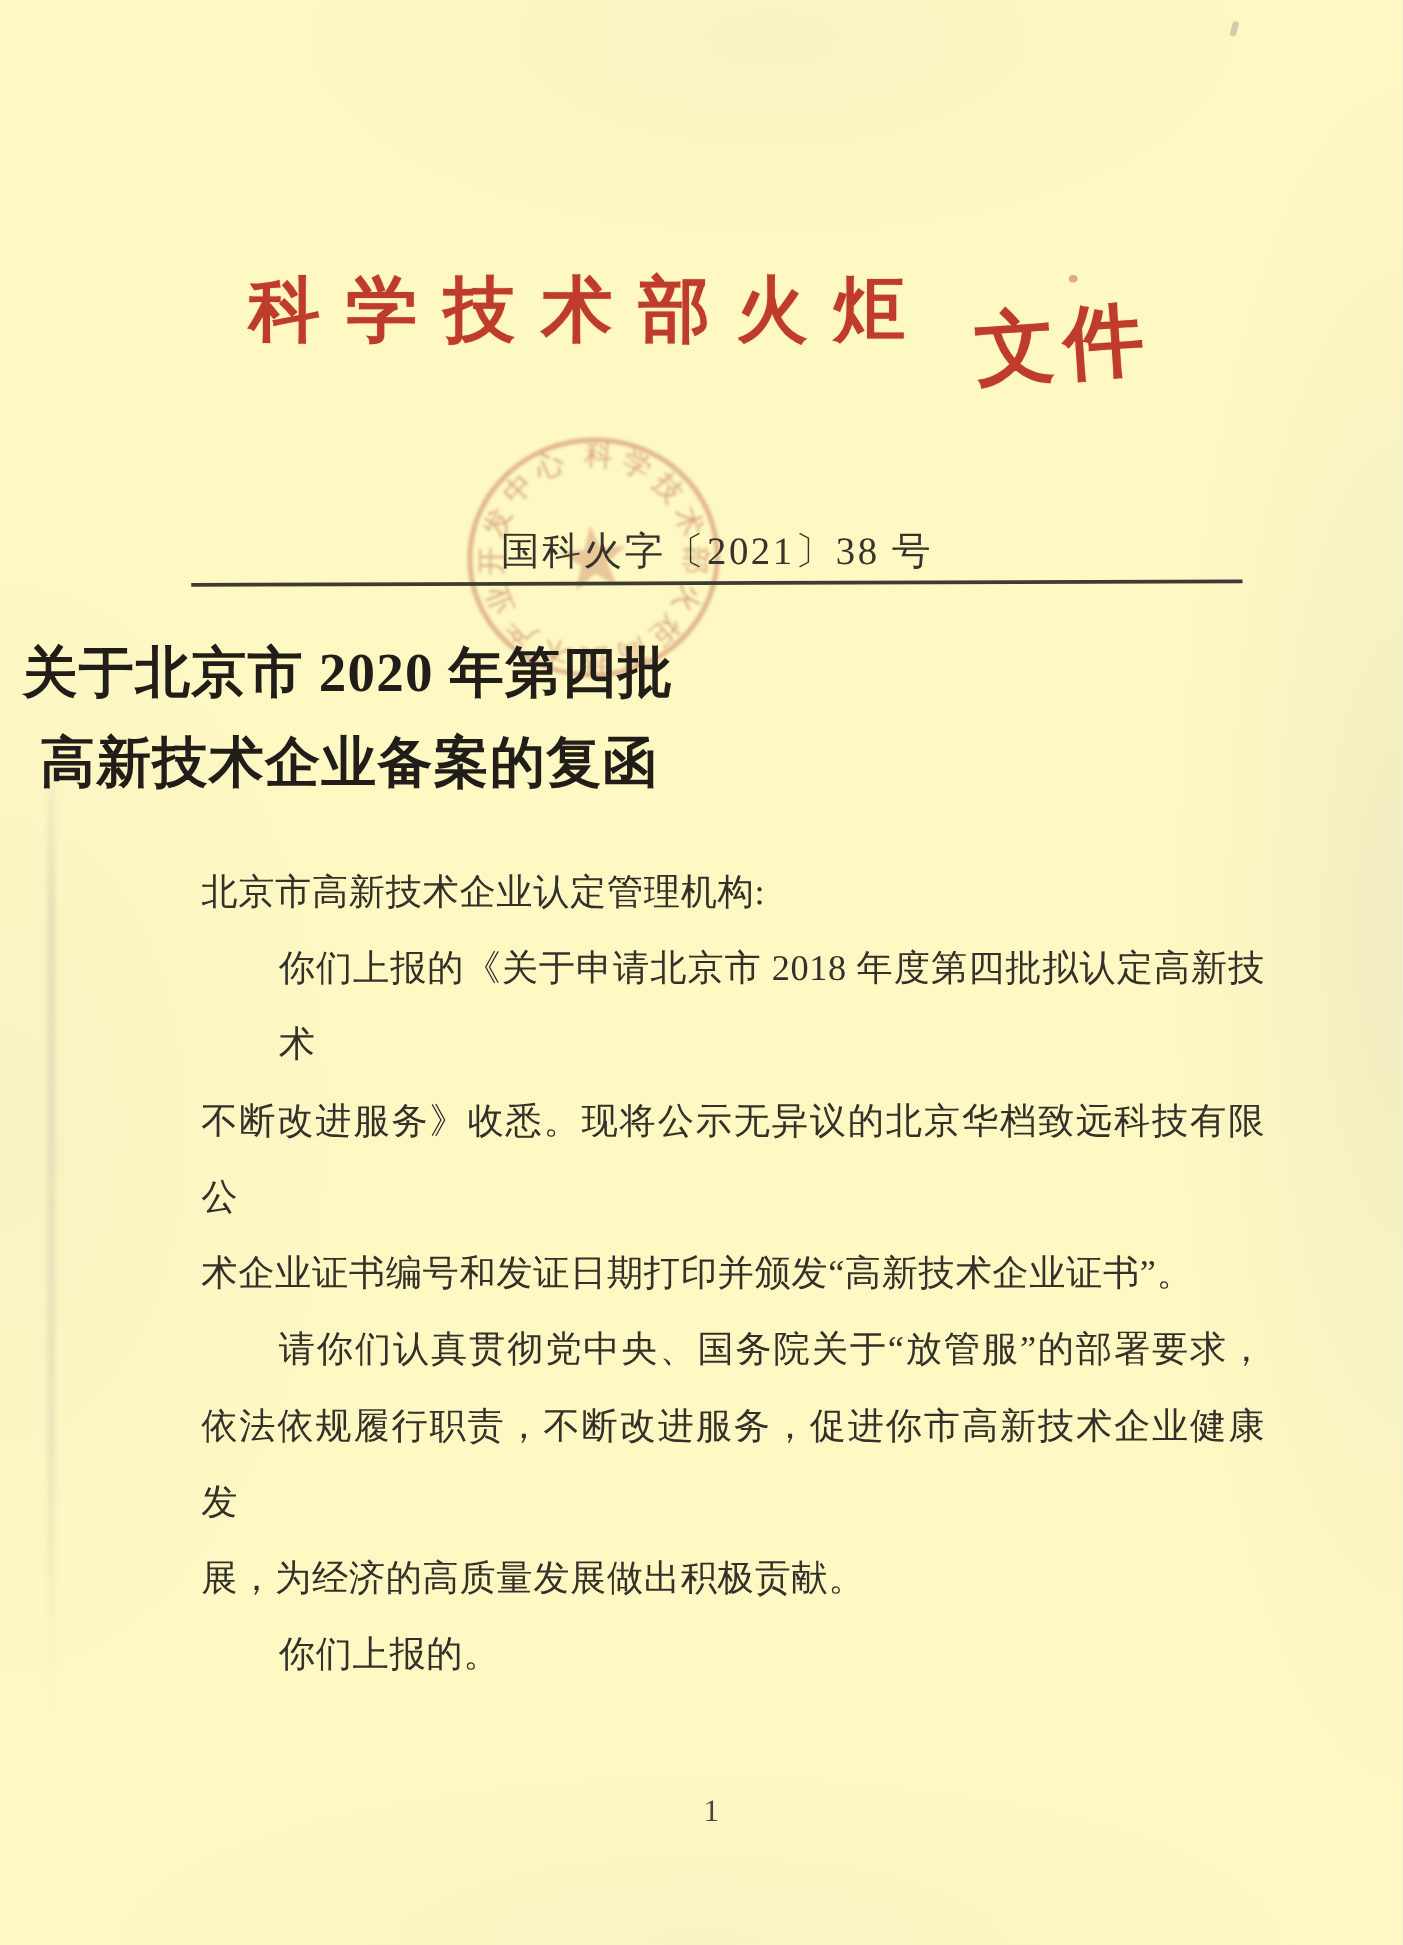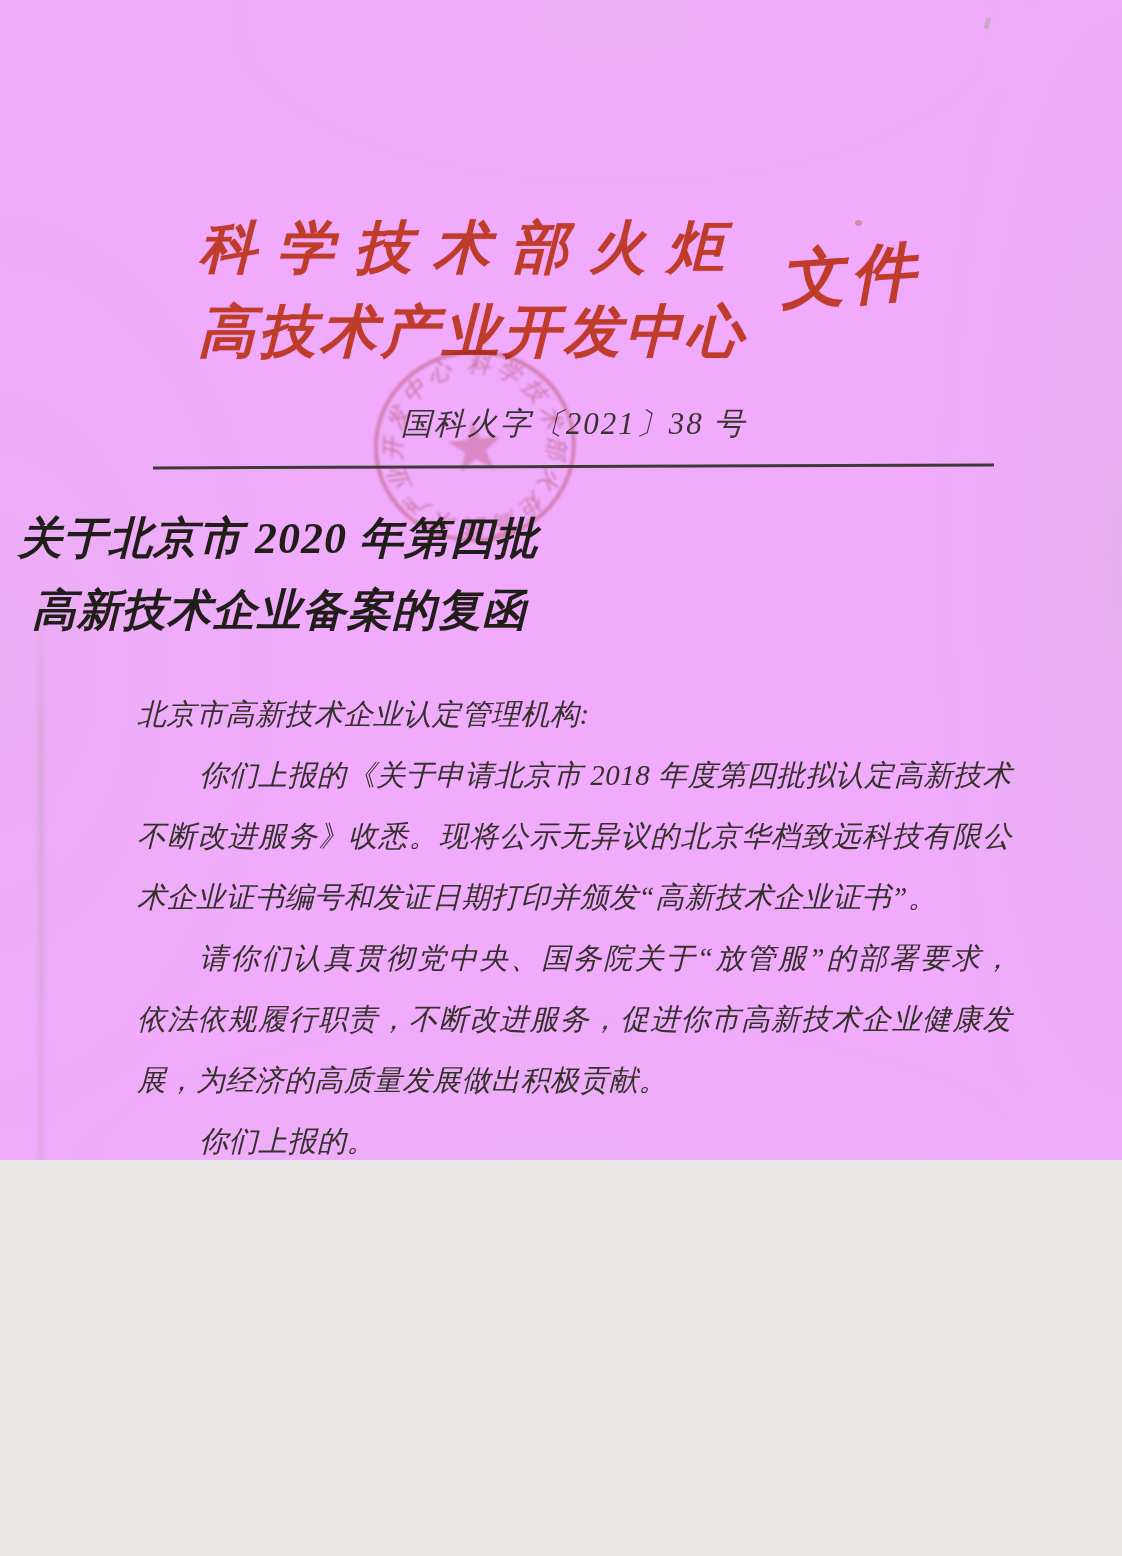--- a/index.html
+++ b/index.html
@@ -4,10 +4,9 @@
 <style>
   html,body { margin:0; padding:0; background:#e9e8e6; }
   .page {
-    position:relative; width:1122px; height:1160px; margin:0 auto;
-    background:#f0abfc; overflow:hidden;
+    position:relative; width:1122px; height:1556px; margin:0 auto;
+    background:#fef9c3; overflow:hidden;
     font-family:"Liberation Serif","DejaVu Serif",serif;
-    font-style:italic;
   }
   .paper-shade {
     position:absolute; inset:0; pointer-events:none;

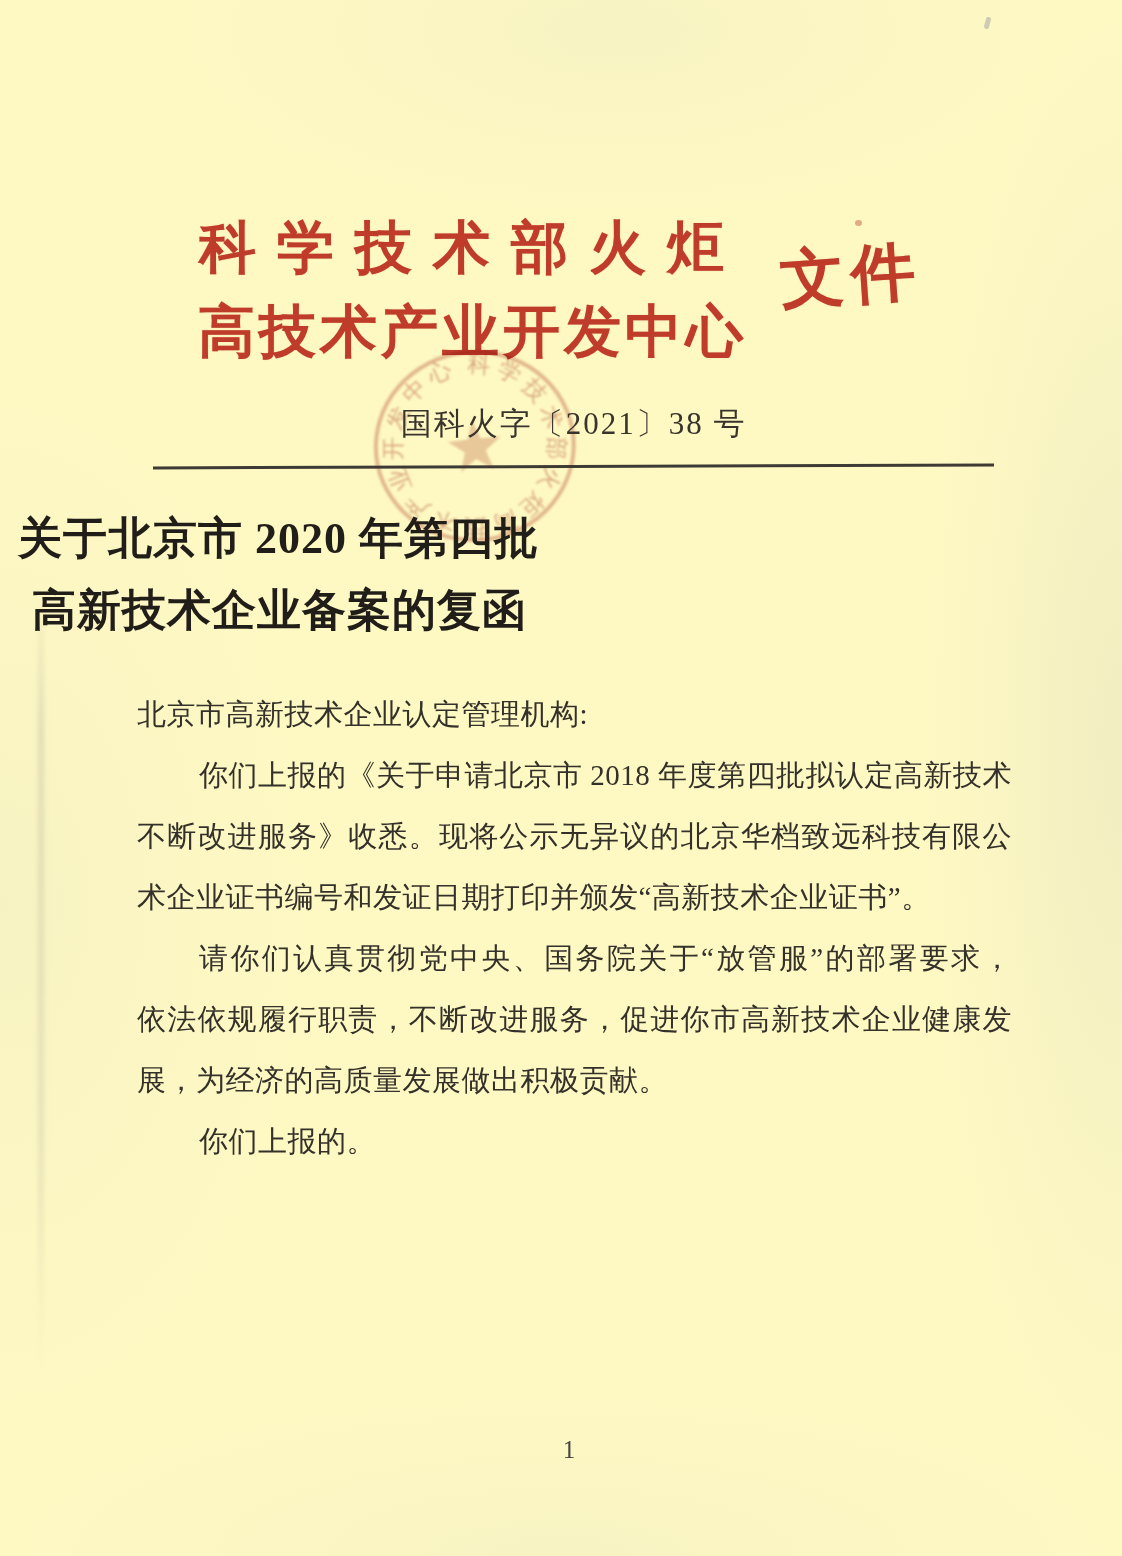--- a/index.html
+++ b/index.html
@@ -70,7 +70,6 @@
   <div class="speck2"></div>
 
   <div class="lh lh1">科学技术部火炬</div>
-  <div class="lh lh2">高技术产业开发中心</div>
   <div class="lh lh-suffix">文件</div>
 
   <div class="seal">

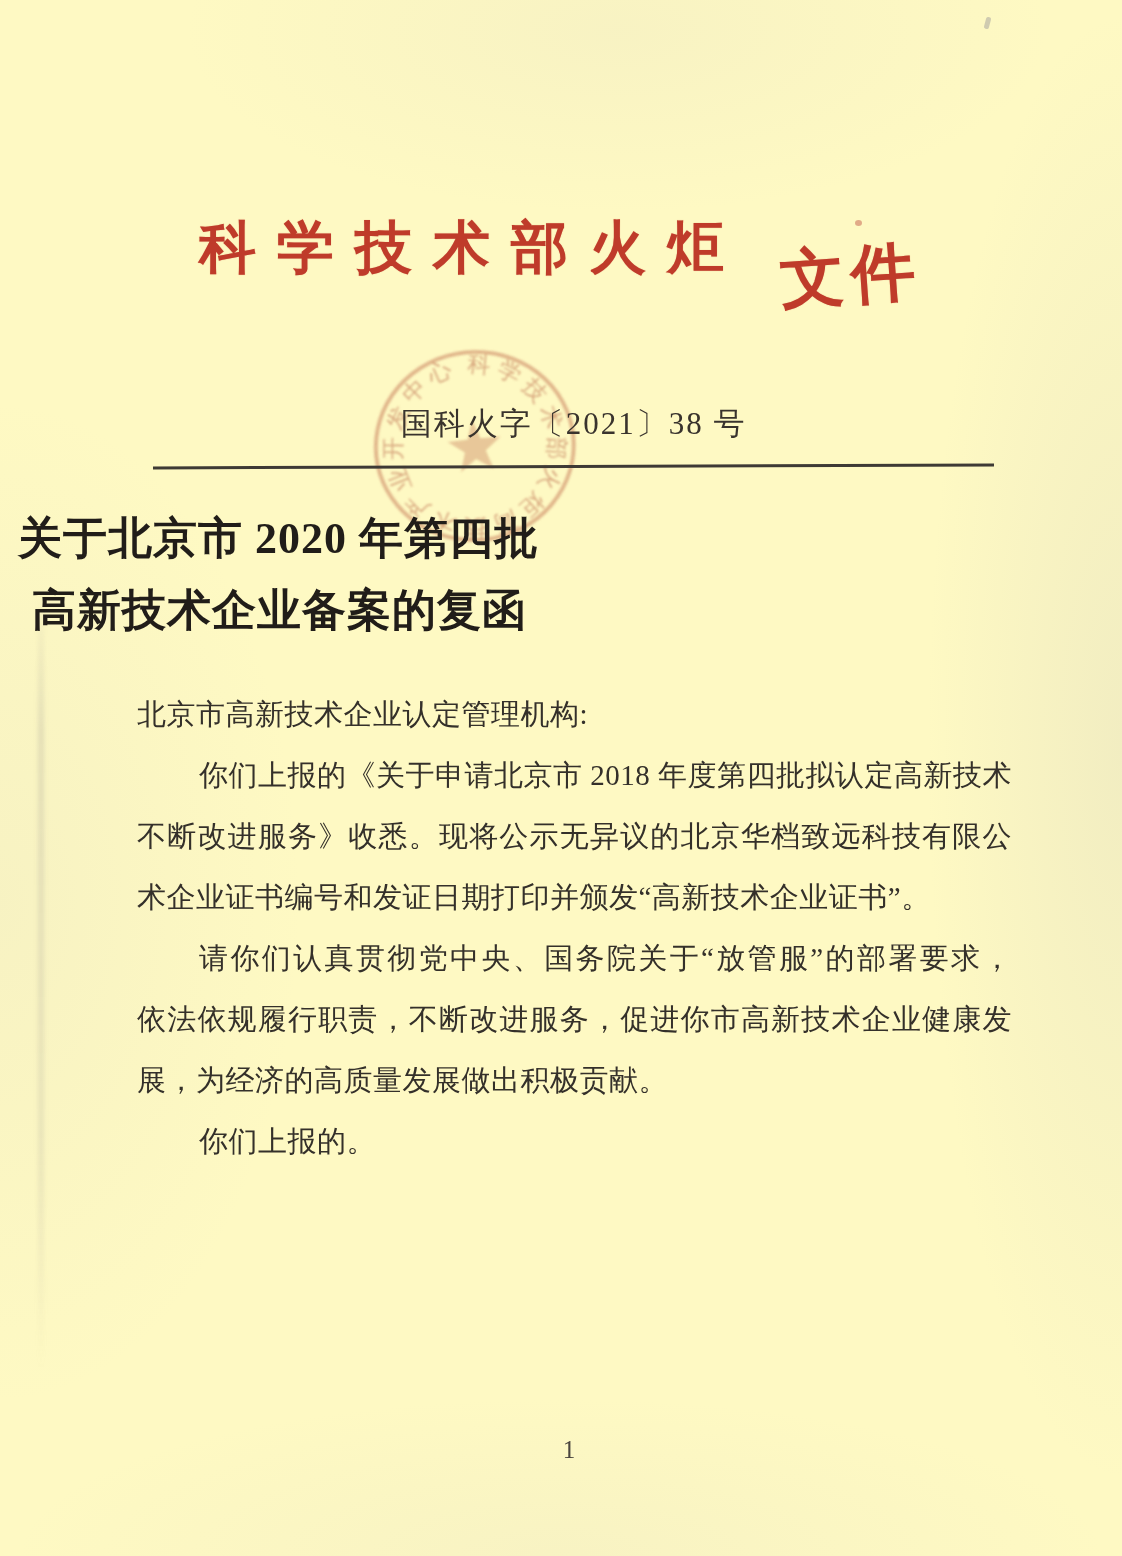--- a/index.html
+++ b/index.html
@@ -36,7 +36,7 @@
           z-index:1; filter:blur(1.1px); transform:rotate(-6deg);
           mix-blend-mode:multiply; opacity:.92; }
 
-  .doc-number { position:absolute; left:0; top:403px; width:1122px; padding-left:25px;
+  .doc-number { position:absolute; left:0; top:420px; width:1122px; padding-left:25px;
     box-sizing:border-box; text-align:center; font-size:31px; color:#39332d;
     letter-spacing:2px; z-index:3; white-space:nowrap; }
 

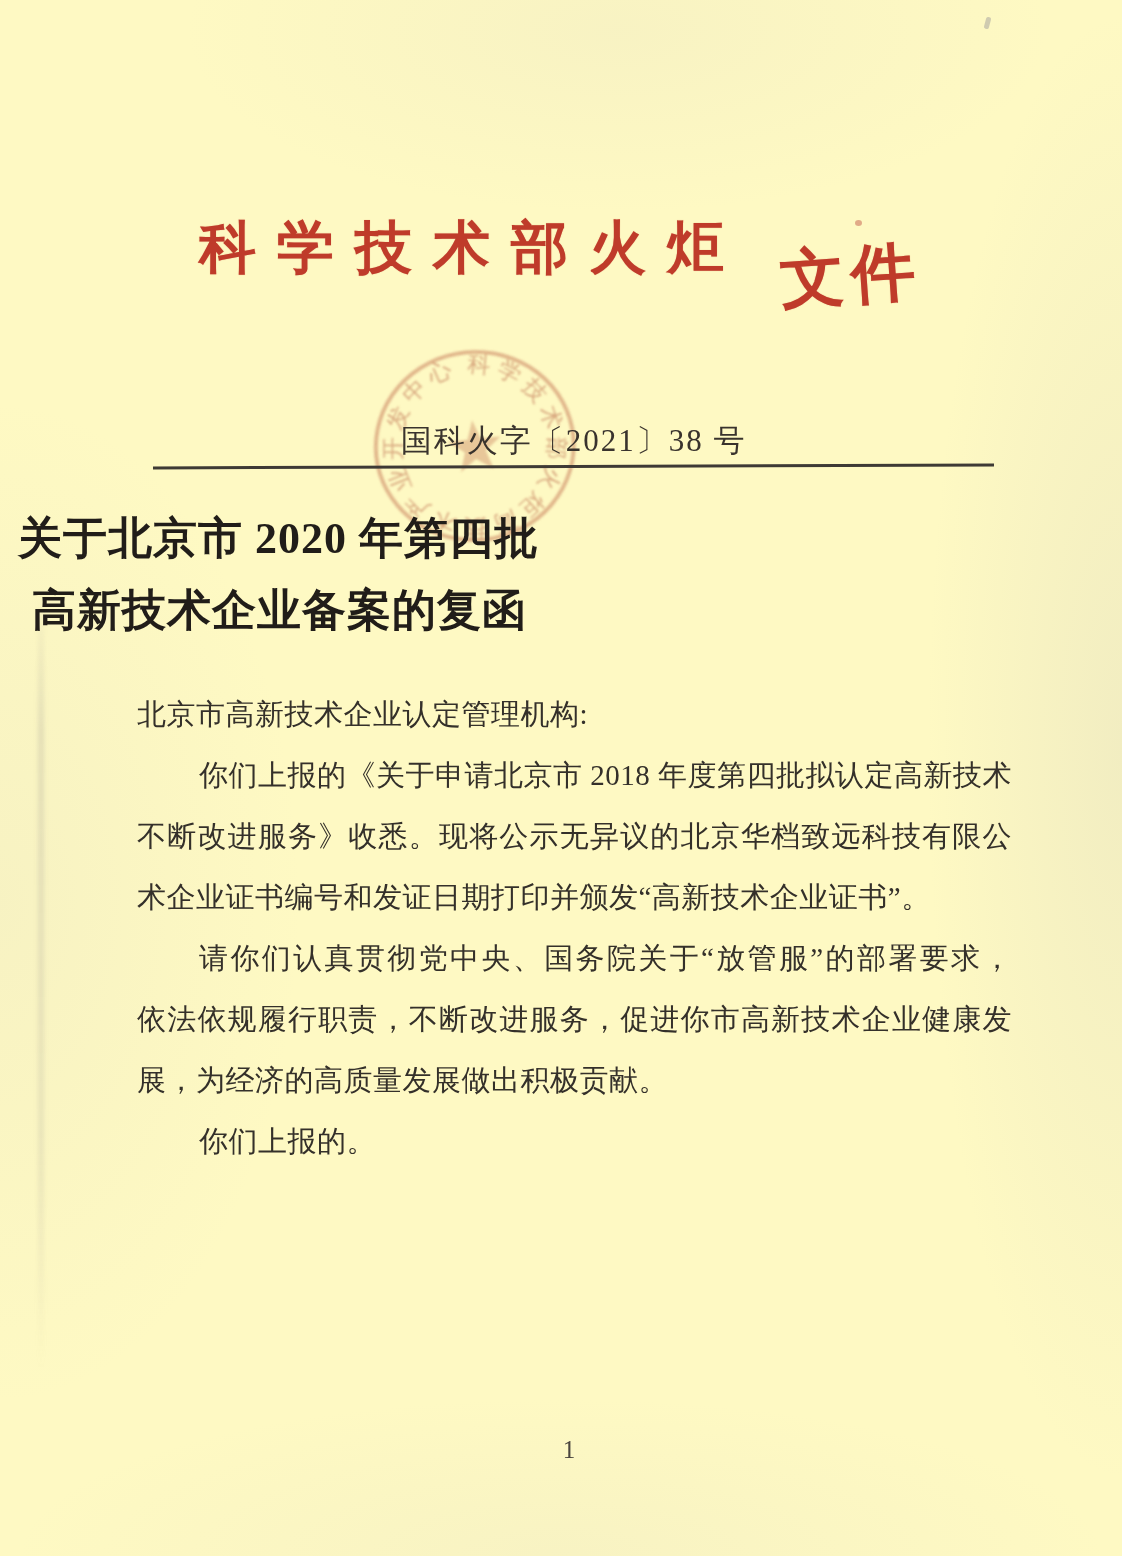--- a/index.html
+++ b/index.html
@@ -51,7 +51,7 @@
 
   .body-block { position:absolute; left:137px; top:684px; width:875px;
     font-size:29px; line-height:61px; color:#34302a; letter-spacing:.5px; z-index:2; }
-  .bl { min-height:61px; }
+  .bl { min-height:61px;margin-left:24px; }
   .nw { white-space:nowrap; }
   .j  { text-align:justify; text-align-last:justify; }
   .indent { padding-left:62px; box-sizing:border-box; }

